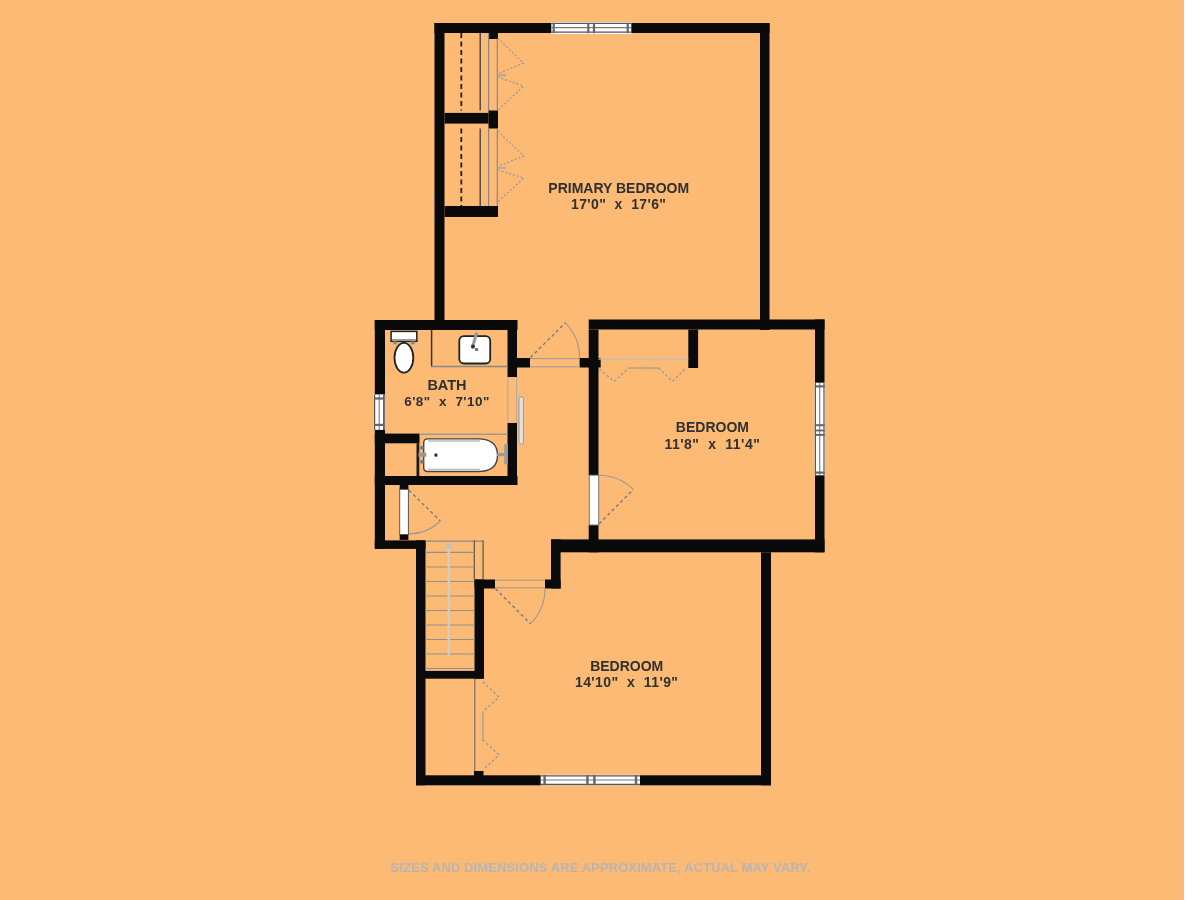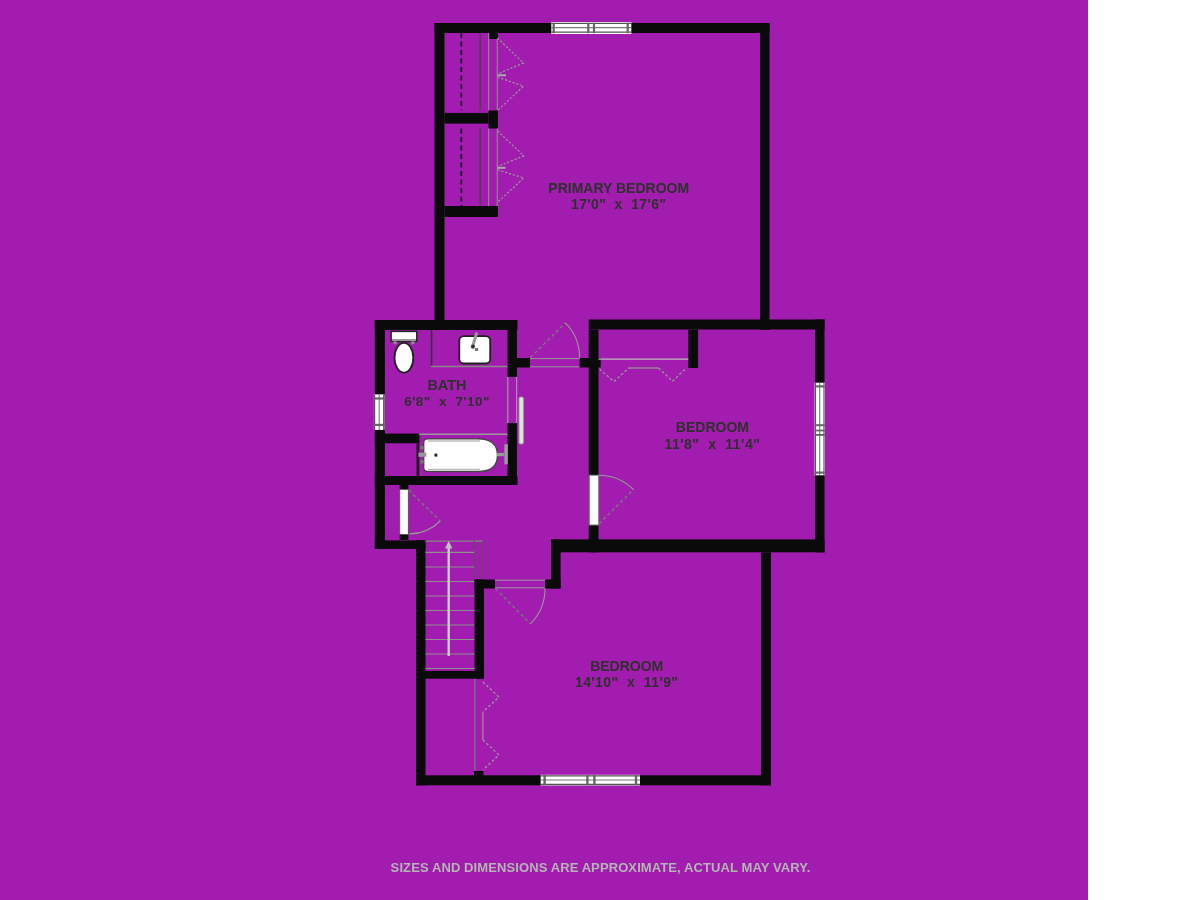--- a/index.html
+++ b/index.html
@@ -3,7 +3,7 @@
 <meta charset="utf-8">
 <style>
 html,body{margin:0;padding:0;background:#fff;}
-.page{position:relative;width:1088px;height:900px;background:#a21caf;overflow:hidden;}
+.page{position:relative;width:1184px;height:900px;background:#fdba74;overflow:hidden;}
 svg{position:absolute;top:0;left:0;}
 text{font-family:"Liberation Sans",sans-serif;font-weight:bold;}
 </style>

